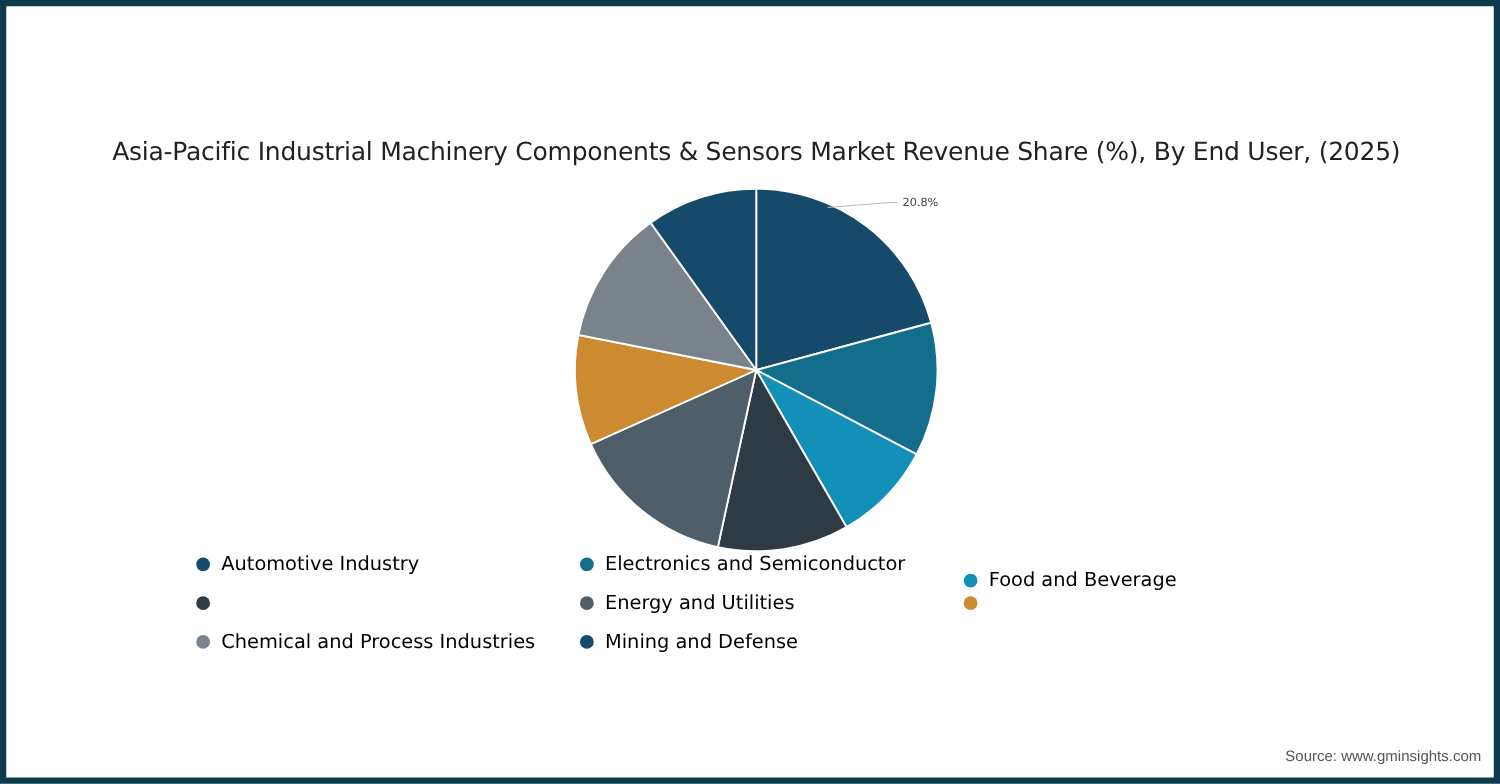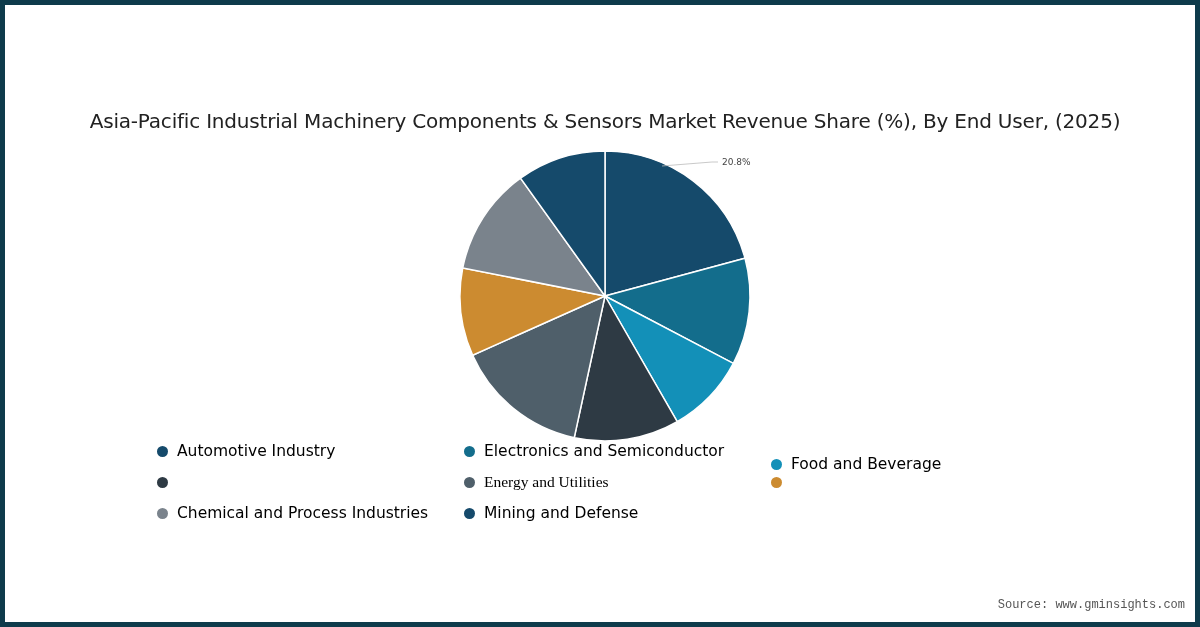--- a/index.html
+++ b/index.html
@@ -64,7 +64,7 @@
       <div class="legend-item" style="left: 152px; top: 466px;">
         <span class="legend-dot" style="background: rgb(46, 58, 68);"></span>
       </div>
-      <div class="legend-item" style="left: 459px; top: 466px; font-family: Liberation Serif, serif;">
+      <div class="legend-item" style="left: 459px; top: 466px;">
         <span class="legend-dot" style="background: rgb(79, 95, 106);"></span>
         <span>Energy and Utilities</span>
       </div>

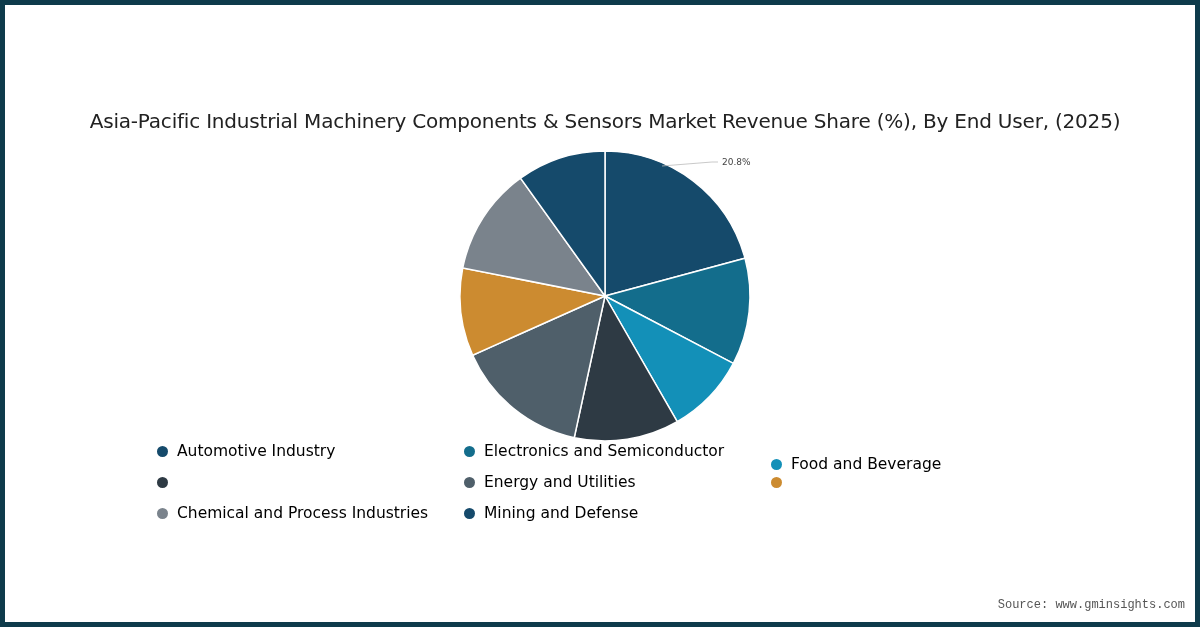--- a/index.html
+++ b/index.html
@@ -21,7 +21,7 @@
   .legend-dot { width: 11px; height: 11px; border-radius: 50%; margin-right: 9px; display: inline-block; }
   .source {
     position: absolute; right: 10px; bottom: 10px;
-    font-family: Liberation Mono, monospace; font-size: 12px; color: #555555;
+    font-family: Liberation Sans, sans-serif; font-size: 12px; color: #555555;
   }
   .data-label { font-family: "DejaVu Sans", sans-serif; font-size: 9px; fill: #444444; }
 </style>

